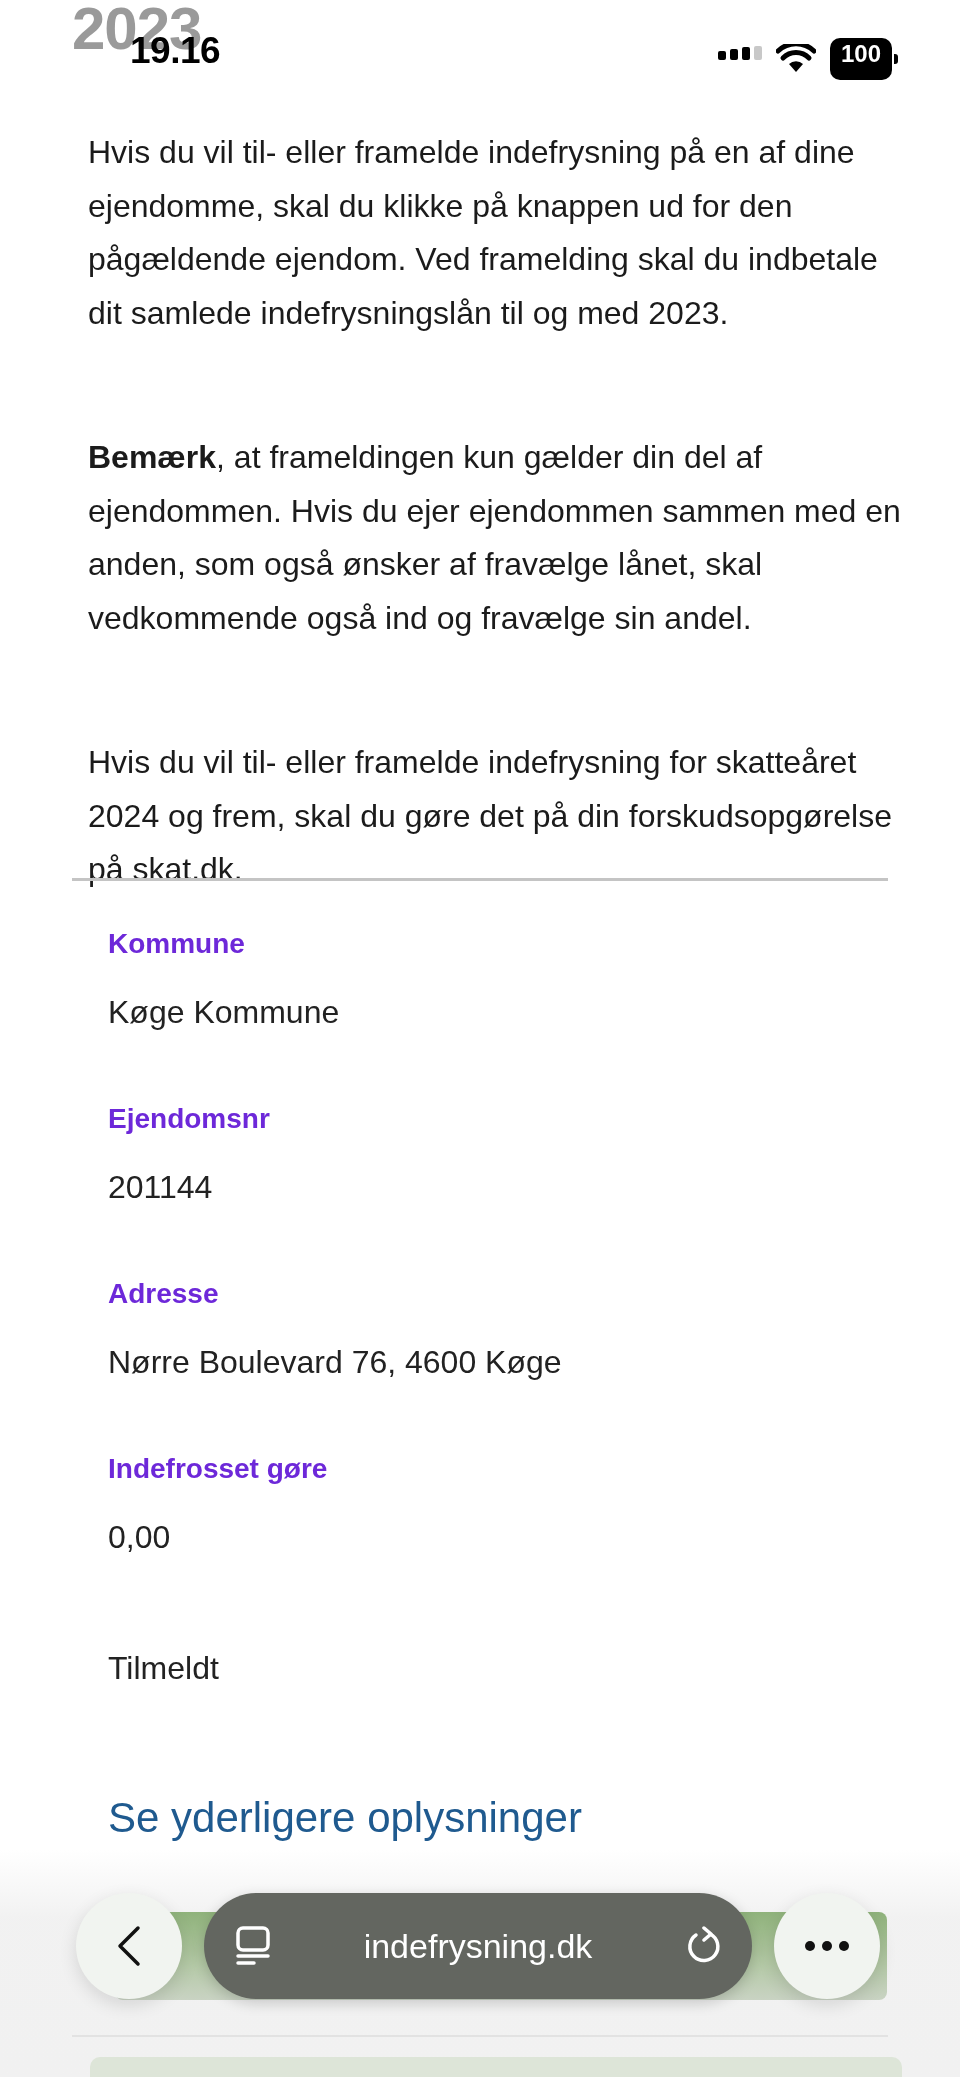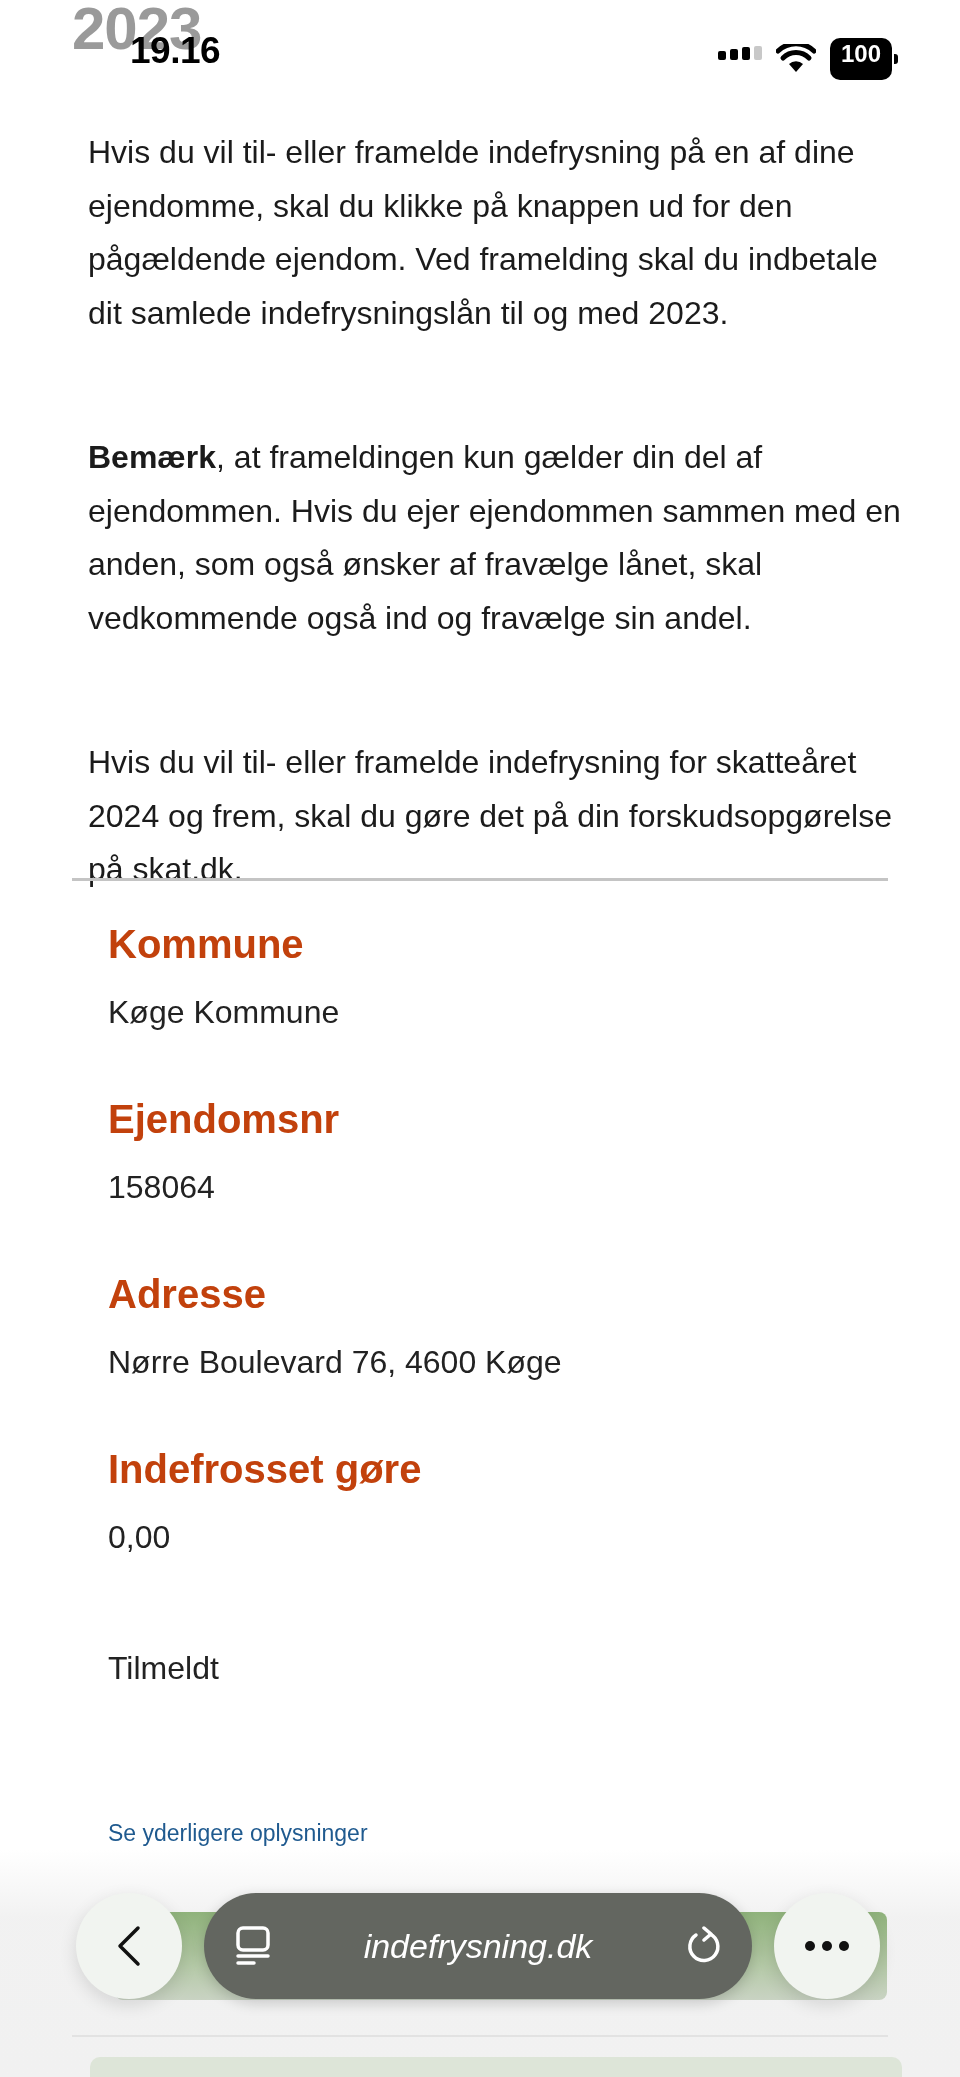--- a/index.html
+++ b/index.html
@@ -50,7 +50,7 @@
 
   
   .field { position: absolute; left: 108px; }
-  .field-label { font-size: 40px; font-weight: 700; color: #c2410c; line-height: 44px; }
+  .field-label { font-size: 28px; font-weight: 700; color: #6d28d9; line-height: 44px; }
   .field-value { font-size: 32px; color: #222; line-height: 44px; margin-top: 24px; }
   .f1 { top: 922px; }
   .f2 { top: 1097px; }

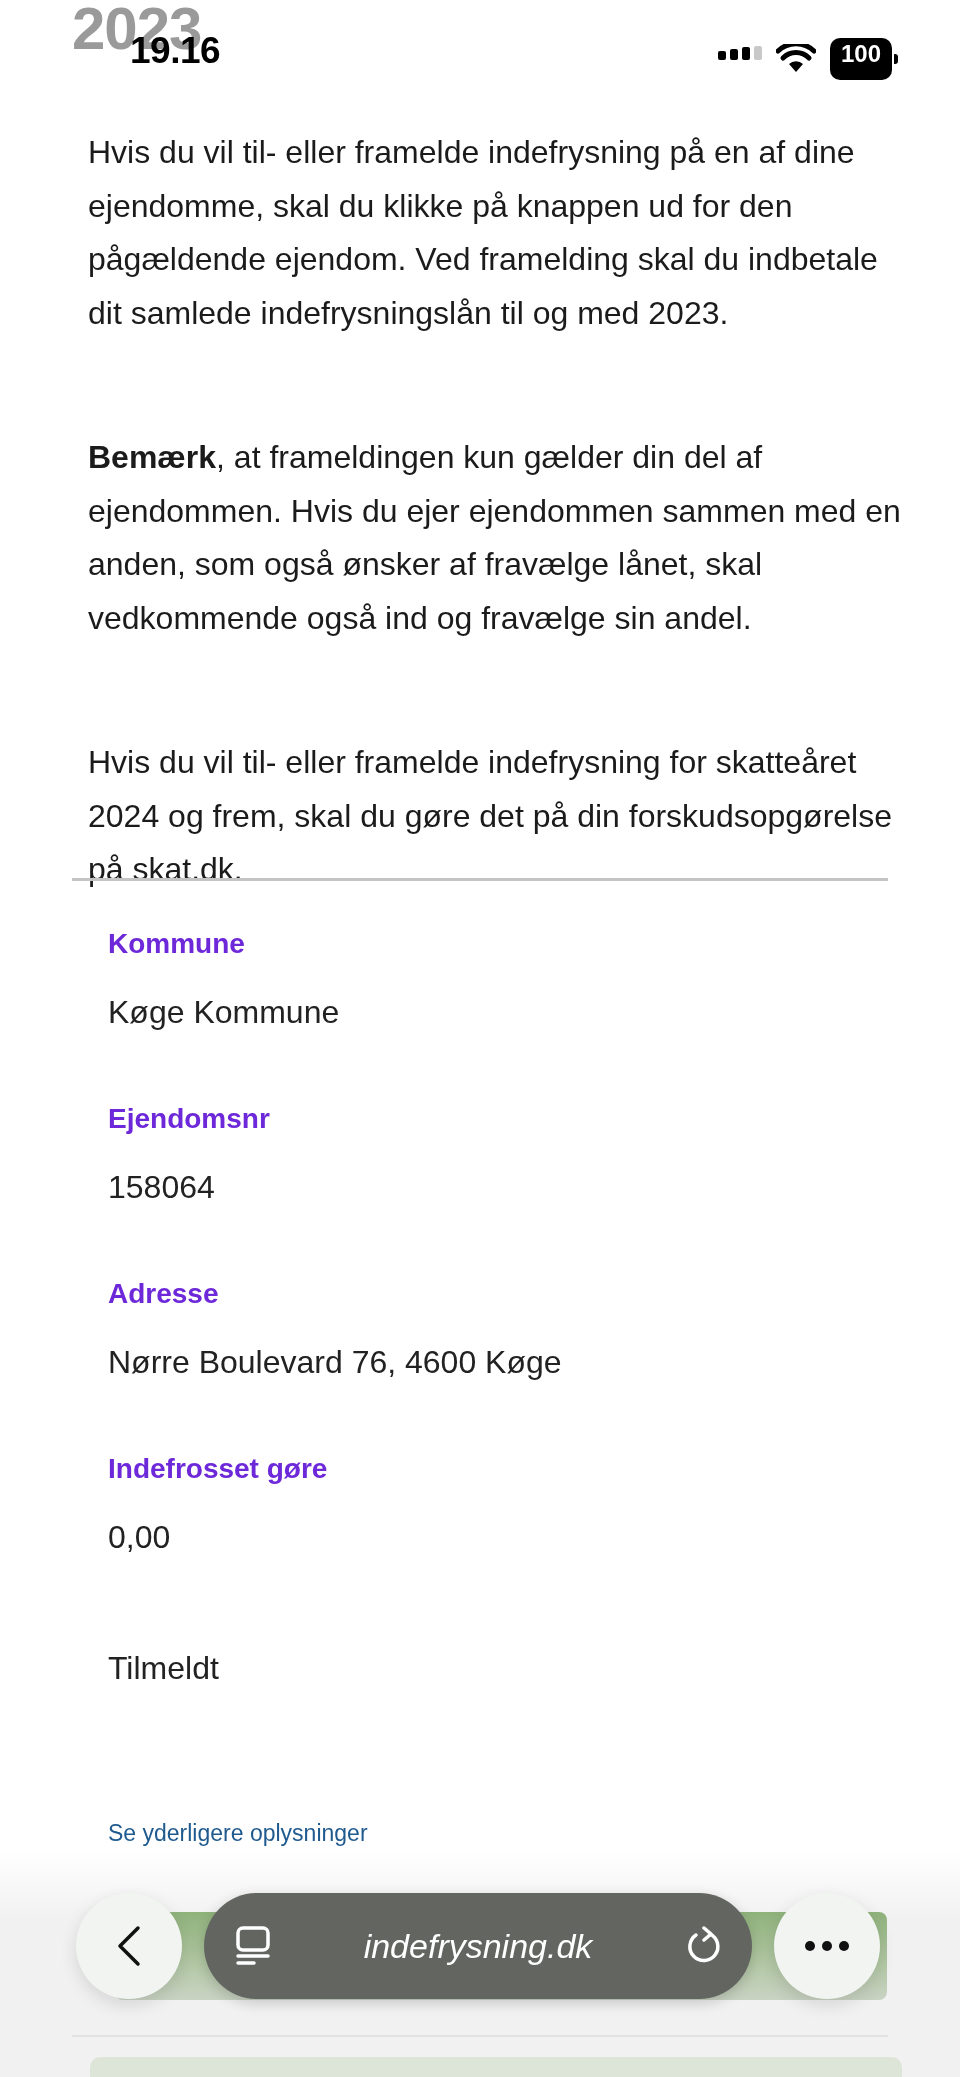--- a/index.html
+++ b/index.html
@@ -144,7 +144,7 @@
   </div>
   <div class="field f2">
     <div class="field-label">Ejendomsnr</div>
-    <div class="field-value">158064</div>
+    <div class="field-value">201144</div>
   </div>
   <div class="field f3">
     <div class="field-label">Adresse</div>

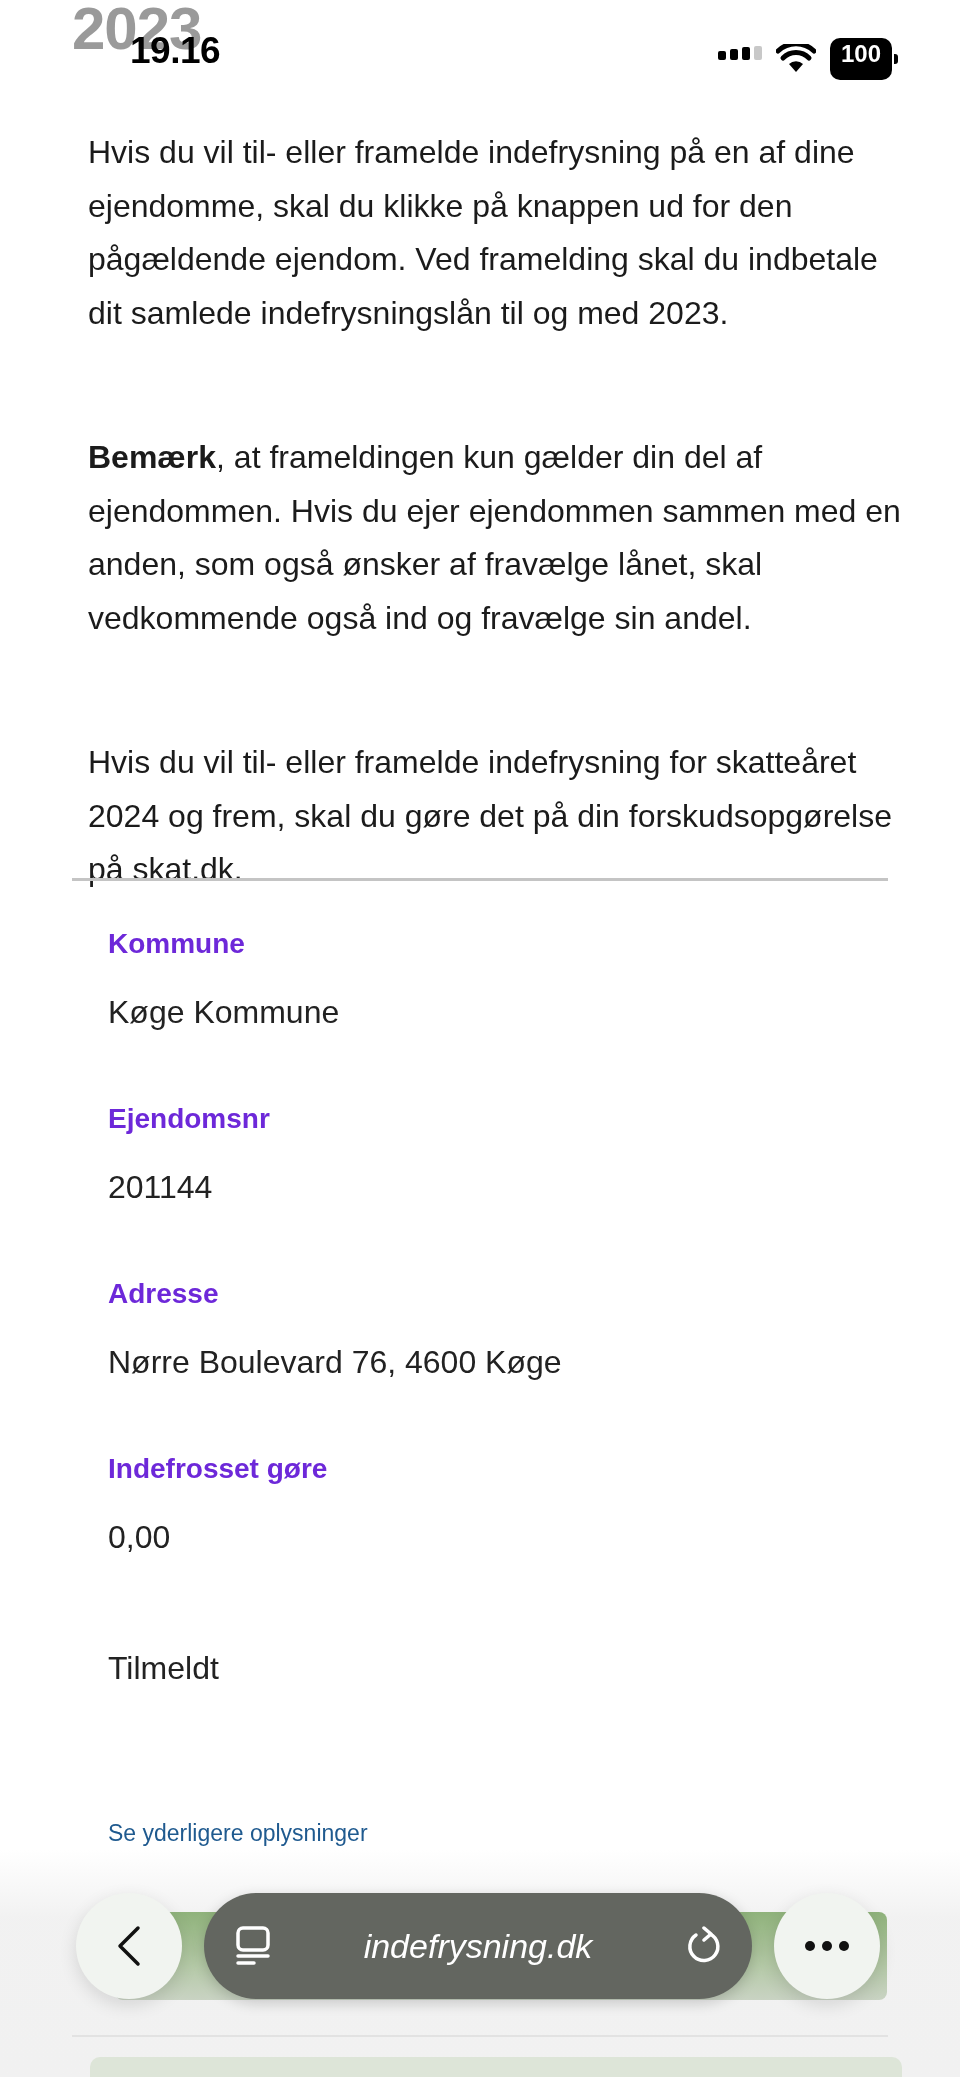--- a/index.html
+++ b/index.html
@@ -60,7 +60,7 @@
 
   .more-link {
     position: absolute; left: 108px; top: 1796px;
-    font-size: 23px; color: #1f5a8f; text-decoration: none; line-height: 44px; margin-top: 15px;
+    font-size: 42px; color: #1f5a8f; text-decoration: none; line-height: 44px;
   }
 
   

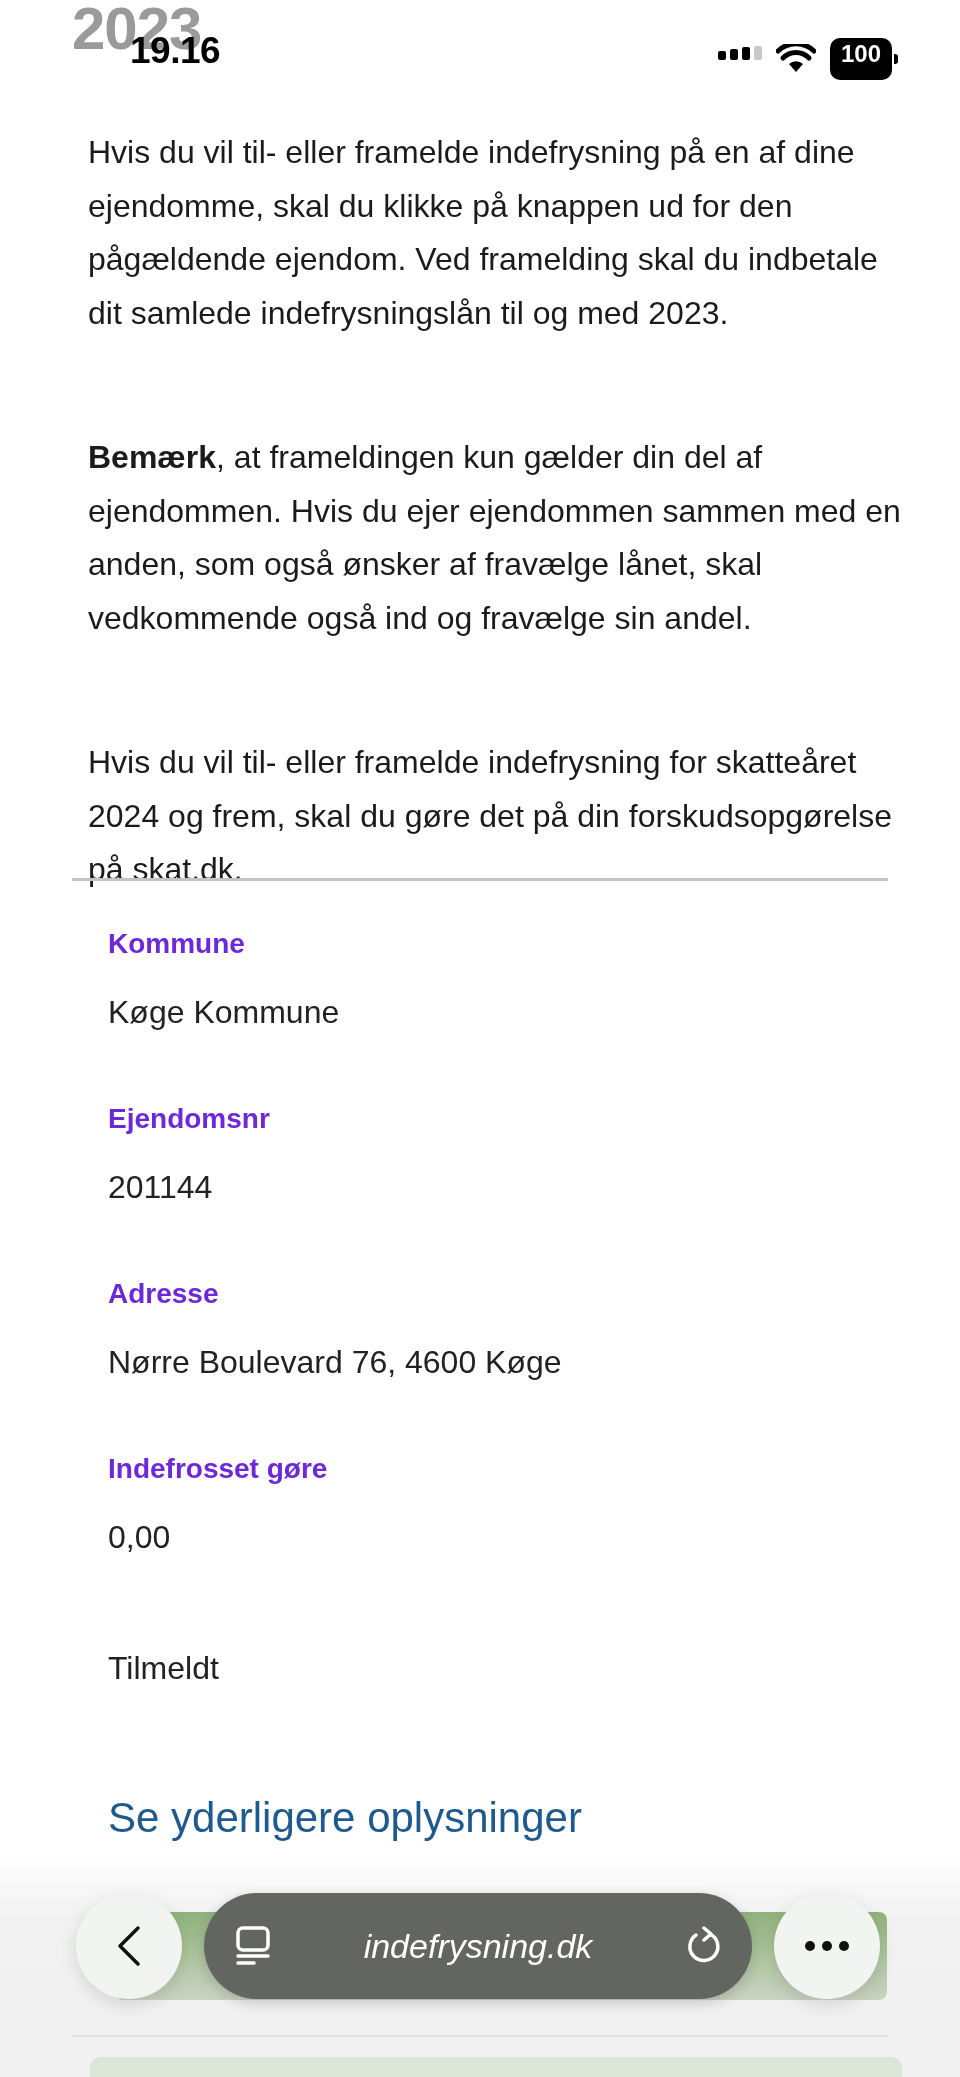--- a/index.html
+++ b/index.html
@@ -94,7 +94,7 @@
   }
   .url-text {
     position: absolute; left: 0; right: 0; text-align: center;
-    color: #ffffff; font-size: 34px; line-height: 106px; font-style: italic;
+    color: #ffffff; font-size: 34px; line-height: 106px;
   }
   .tabs-icon { position: absolute; left: 30px; top: 33px; }
   .reload-icon { position: absolute; right: 30px; top: 33px; }

